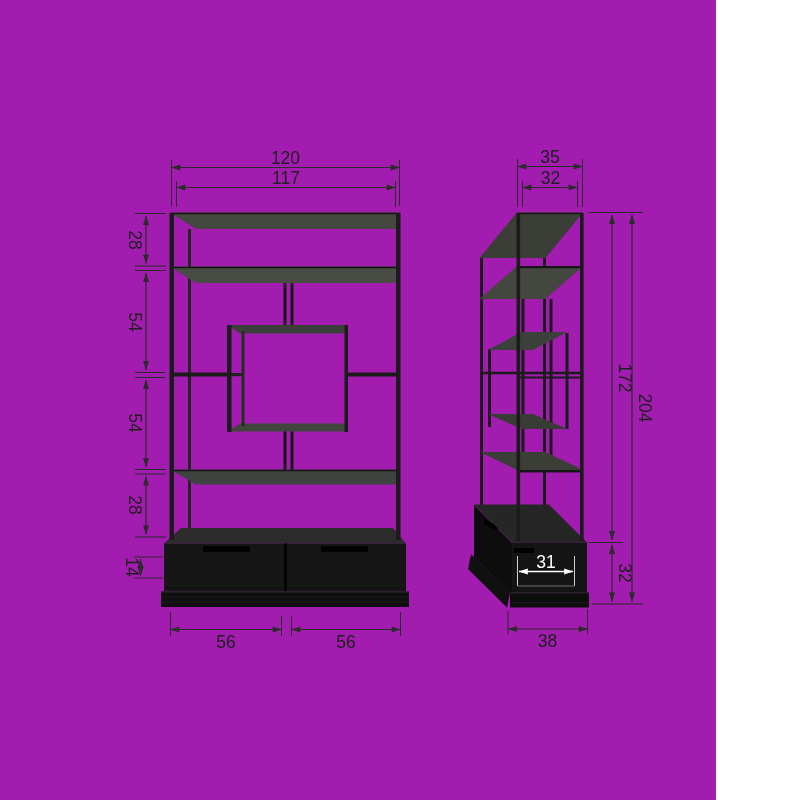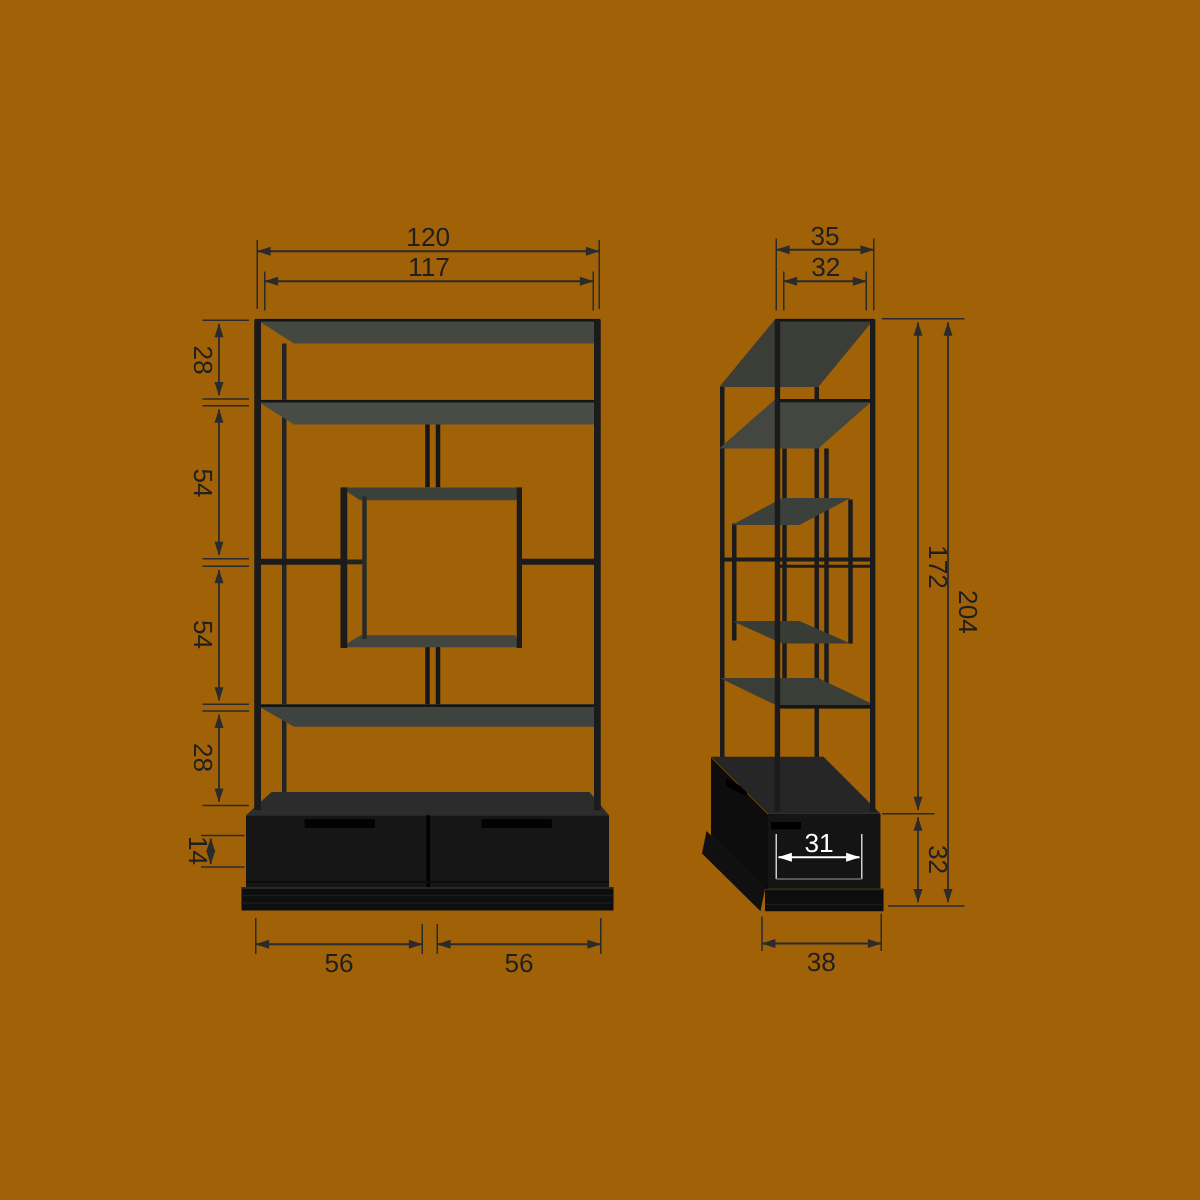--- a/index.html
+++ b/index.html
@@ -3,7 +3,7 @@
 <meta charset="utf-8">
 <style>
   html,body{margin:0;padding:0;background:#fff;}
-  #stage{position:relative;width:800px;height:800px;background:#a16207;overflow:hidden;
+  #stage{position:relative;width:716px;height:800px;background:#a21caf;overflow:hidden;
          font-family:"Liberation Sans", sans-serif;}
   svg{display:block;}
   .dim-line{stroke:#2b2b2b;stroke-width:1.2;fill:none;}

